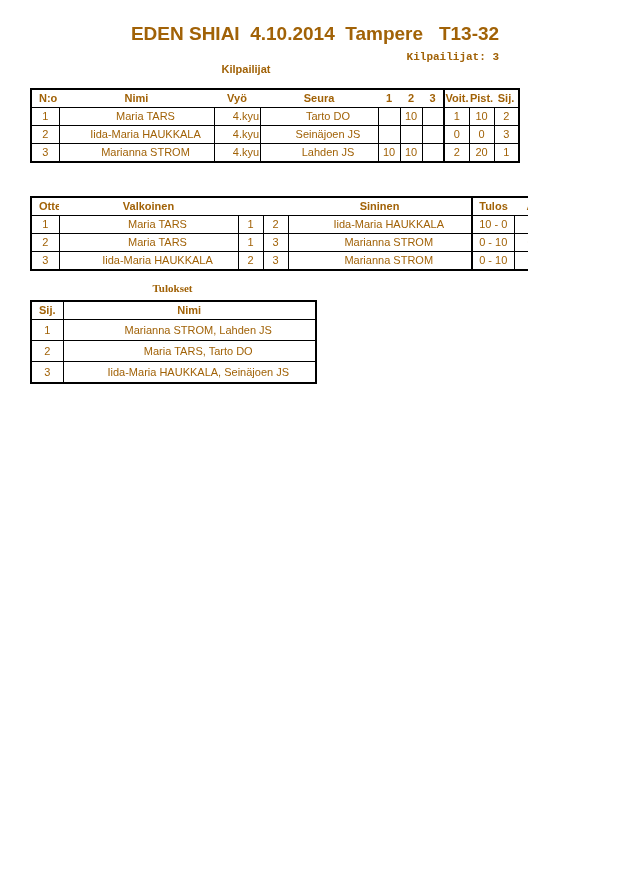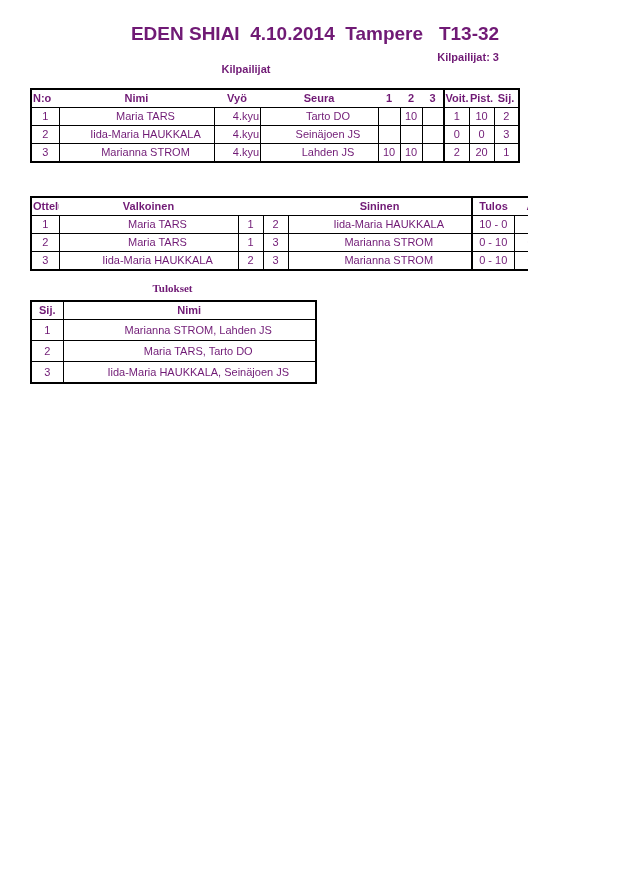--- a/index.html
+++ b/index.html
@@ -9,7 +9,7 @@
     width: 528px;
     height: 891px;
     background: #ffffff;
-    color: #701a75;
+    color: #a16207;
     font-family: "Liberation Sans", sans-serif;
     overflow: hidden;
   }

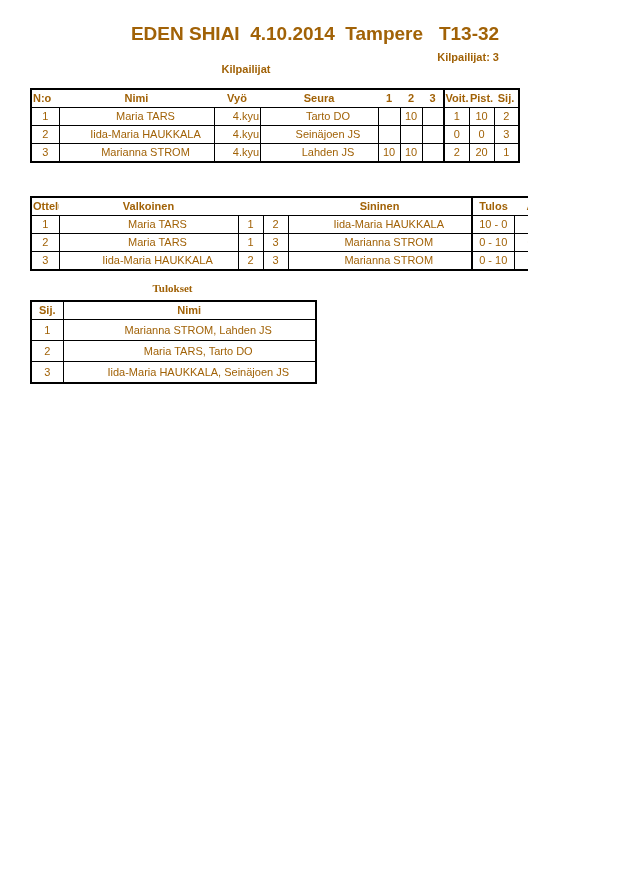--- a/index.html
+++ b/index.html
@@ -26,6 +26,7 @@
     top: 51px; right: 29px;
     font-size: 11px;
     font-weight: bold;
+    font-family: Liberation Mono, monospace;
   }
   .sec-title {
     position: absolute;

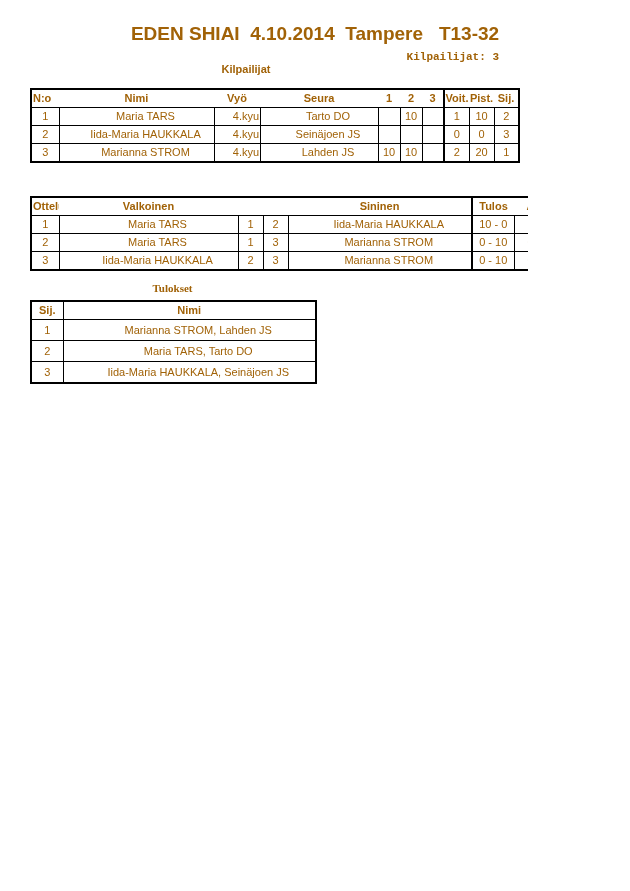--- a/index.html
+++ b/index.html
@@ -63,7 +63,7 @@
   }
   td { border: 1px solid #000; }
   .txt { text-align: center; padding-left: 18px; }
-  th.hleft { text-align: left; padding-left: 1px; margin-top: 6px; }
+  th.hleft { text-align: left; padding-left: 7px; margin-top: 6px; }
   .thickL { border-left: 2px solid #000 !important; }
   .sepR { border-right: 1px solid #000; }
 

